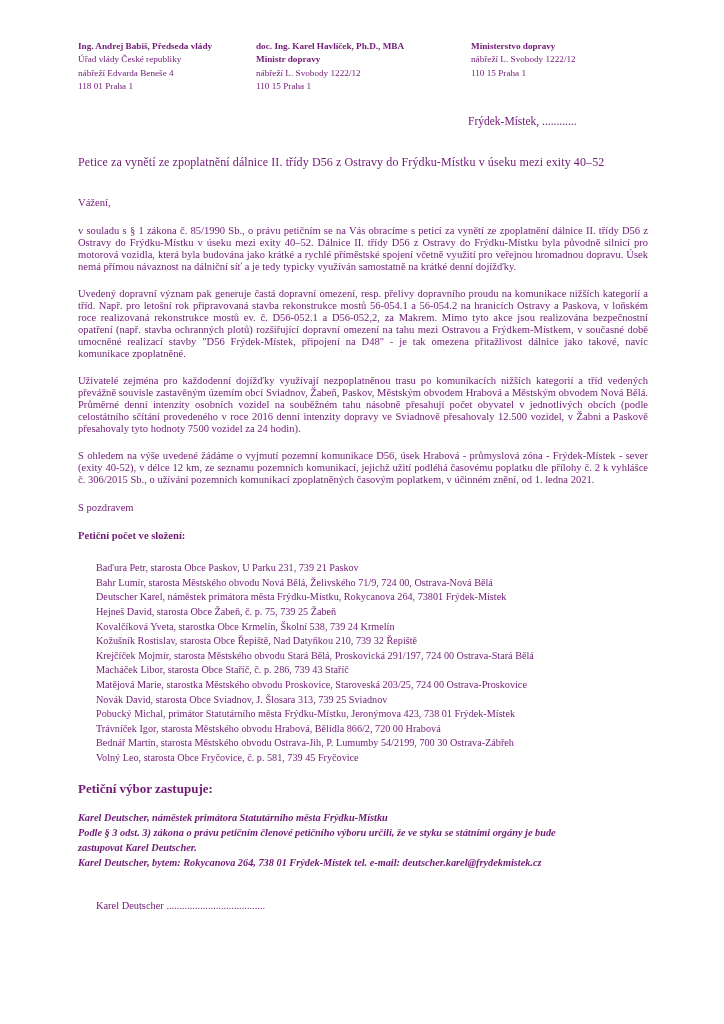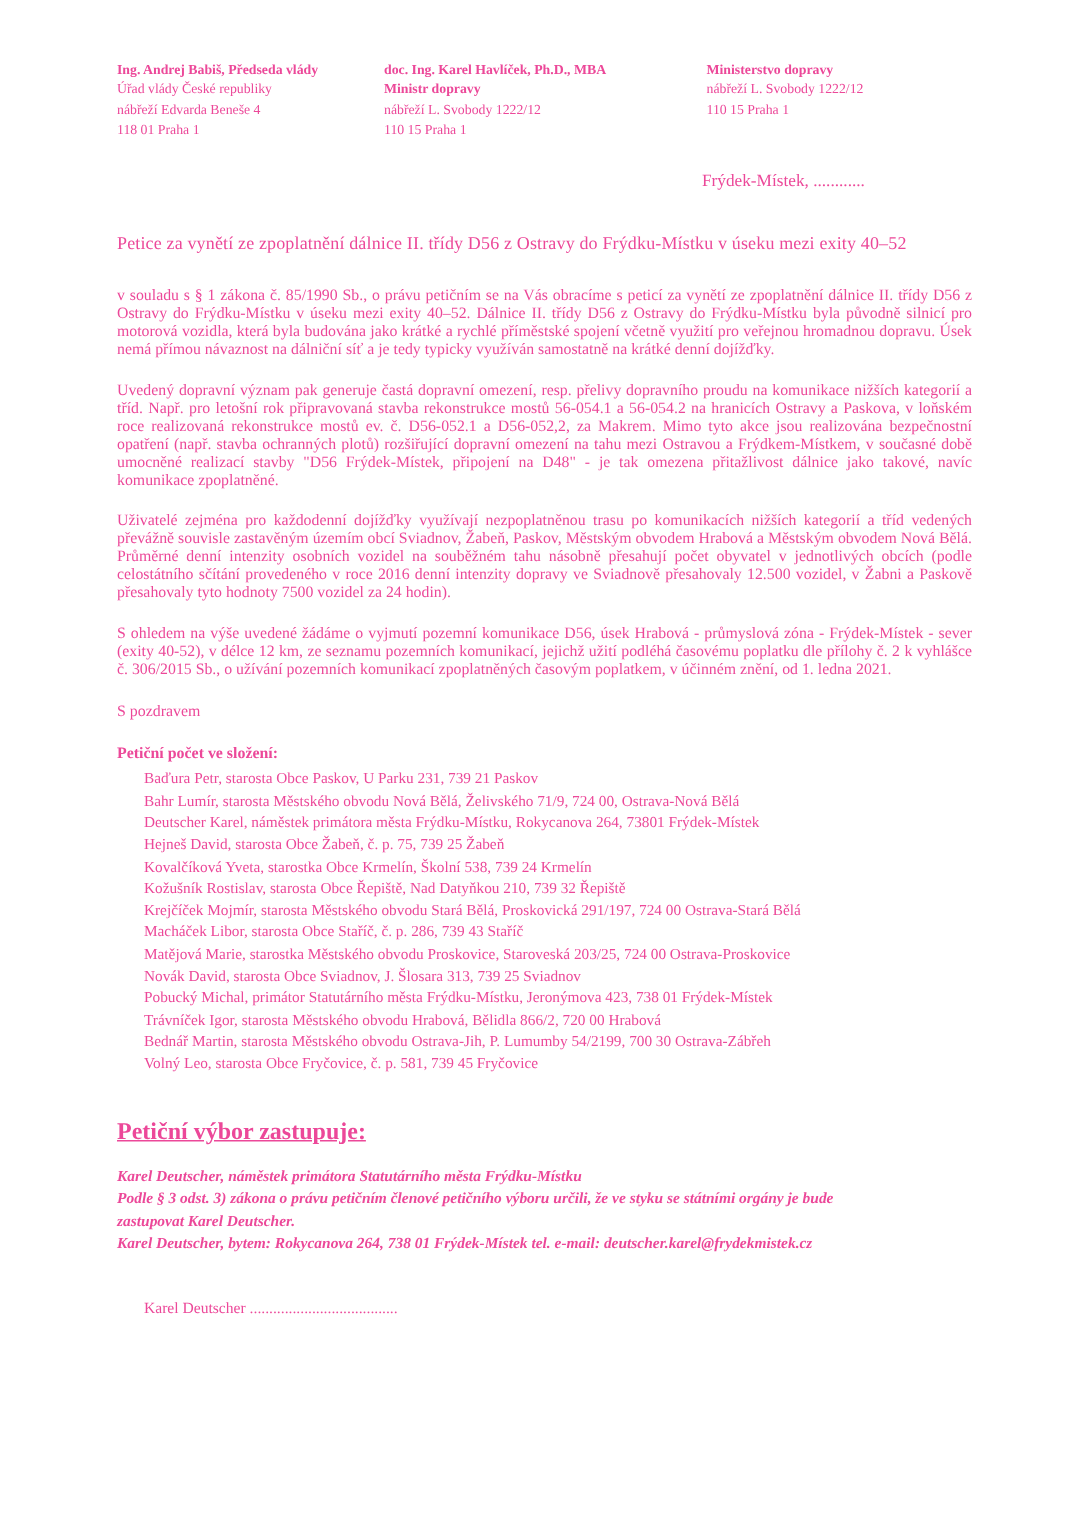--- a/index.html
+++ b/index.html
@@ -15,7 +15,7 @@
     margin: 0 auto;
     overflow: hidden;
     font-family: "Liberation Serif", serif;
-    color: #ec4899;
+    color: #701a75;
     box-sizing: border-box;
   }
   .content {

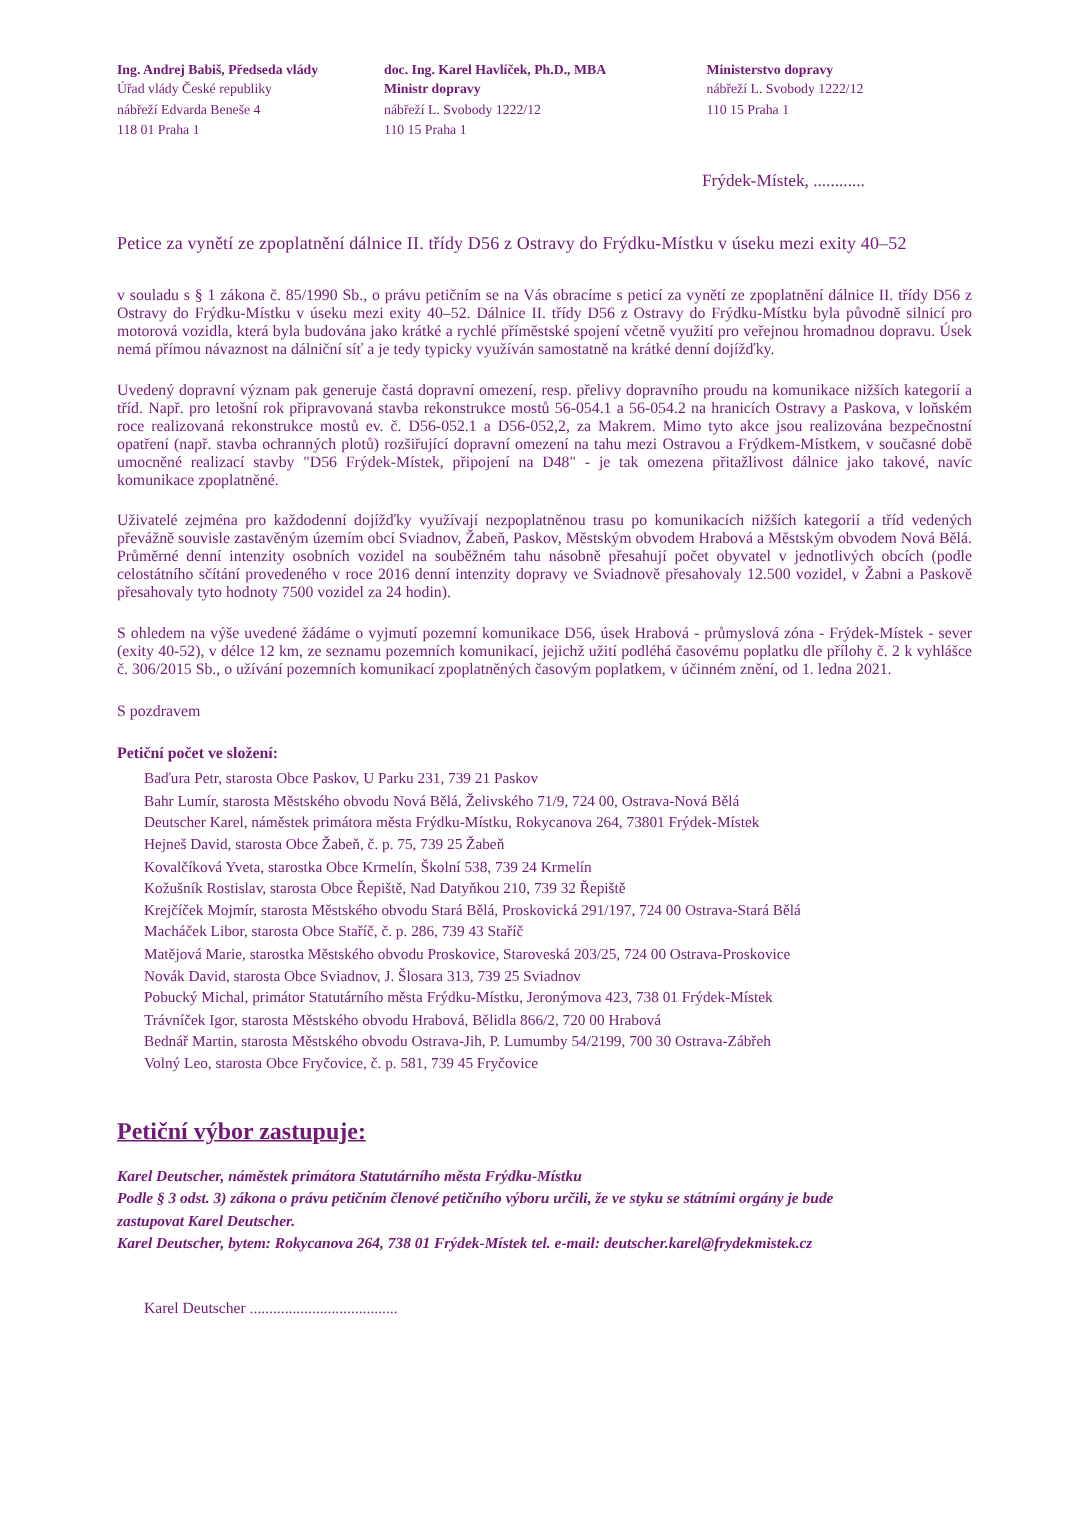--- a/index.html
+++ b/index.html
@@ -133,6 +133,7 @@
 
     <div class="doc-title">Petice za vynětí ze zpoplatnění dálnice II. třídy D56 z Ostravy do Frýdku-Místku v úseku mezi exity 40–52</div>
 
+    <div class="salut">Vážení,</div>
 
     <p class="body first">v souladu s § 1 zákona č. 85/1990 Sb., o právu petičním se na Vás obracíme s peticí za vynětí ze zpoplatnění dálnice II. třídy D56 z Ostravy do Frýdku-Místku v úseku mezi exity 40–52. Dálnice II. třídy D56 z Ostravy do Frýdku-Místku byla původně silnicí pro motorová vozidla, která byla budována jako krátké a rychlé příměstské spojení včetně využití pro veřejnou hromadnou dopravu. Úsek nemá přímou návaznost na dálniční síť a je tedy typicky využíván samostatně na krátké denní dojížďky.</p>
     <p class="body">Uvedený dopravní význam pak generuje častá dopravní omezení, resp. přelivy dopravního proudu na komunikace nižších kategorií a tříd. Např. pro letošní rok připravovaná stavba rekonstrukce mostů 56-054.1 a 56-054.2 na hranicích Ostravy a Paskova, v loňském roce realizovaná rekonstrukce mostů ev. č. D56-052.1 a D56-052,2, za Makrem. Mimo tyto akce jsou realizována bezpečnostní opatření (např. stavba ochranných plotů) rozšiřující dopravní omezení na tahu mezi Ostravou a Frýdkem-Místkem, v současné době umocněné realizací stavby "D56 Frýdek-Místek, připojení na D48" - je tak omezena přitažlivost dálnice jako takové, navíc komunikace zpoplatněné.</p>

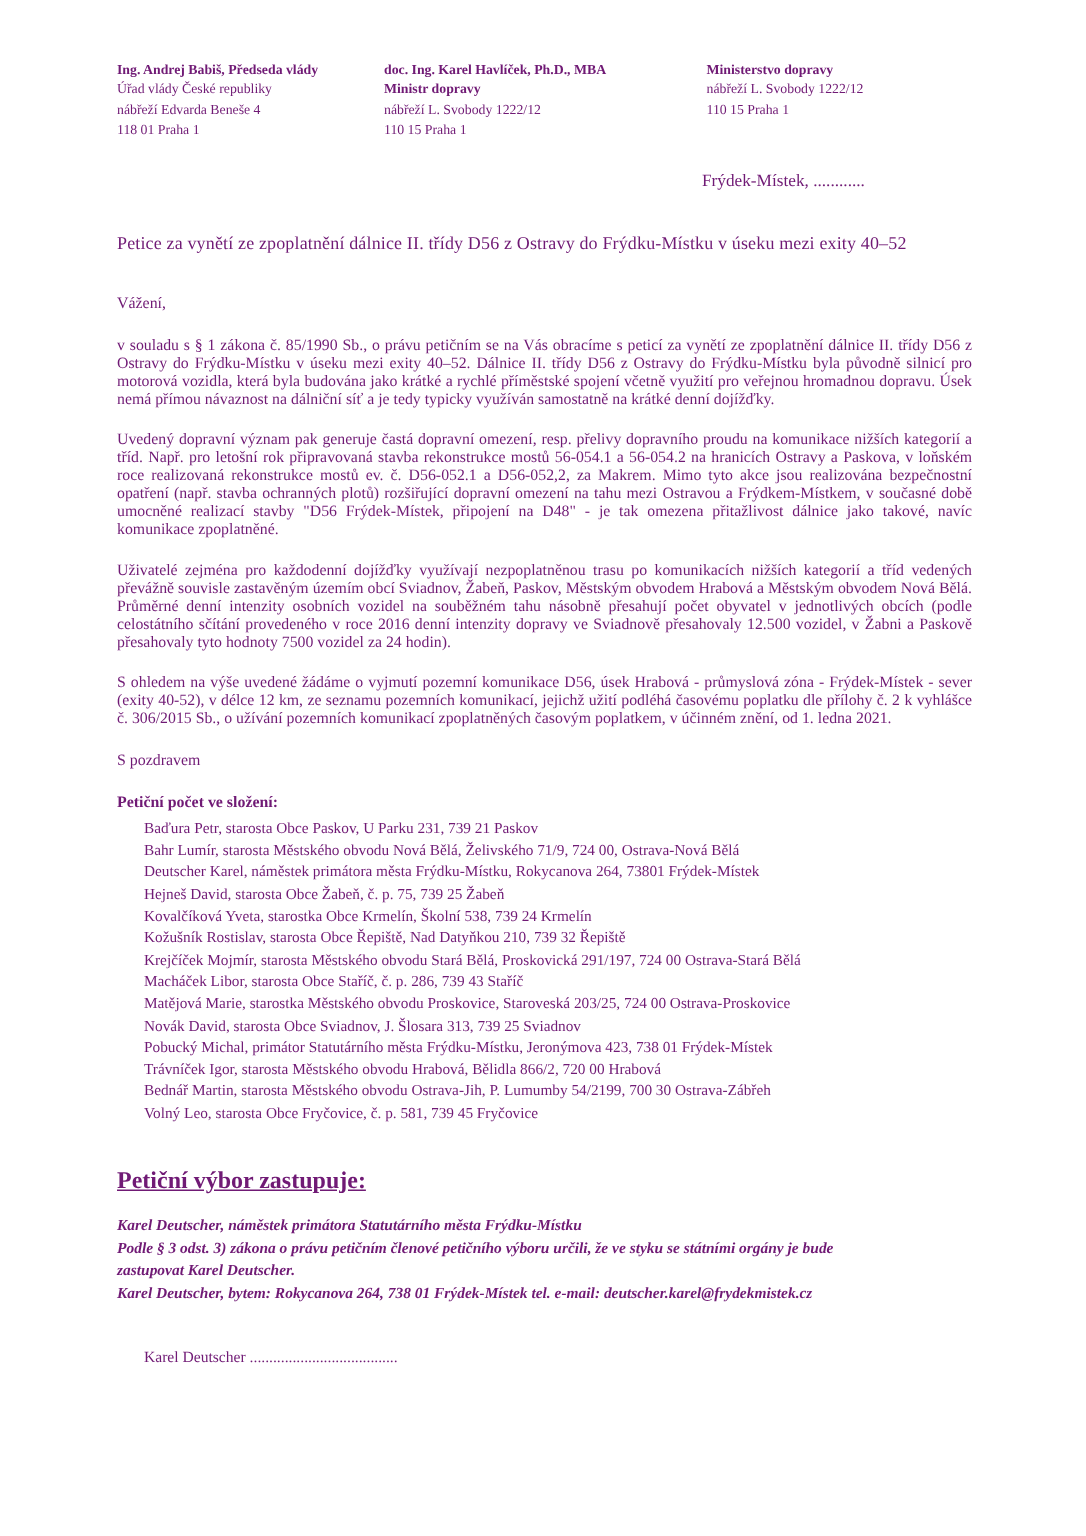--- a/index.html
+++ b/index.html
@@ -76,7 +76,7 @@
   }
   ul.members {
     list-style: none;
-    margin: 5px 0 0 0;
+    margin: 20px 0 0 0;
     padding: 0 0 0 18px;
   }
   ul.members li {

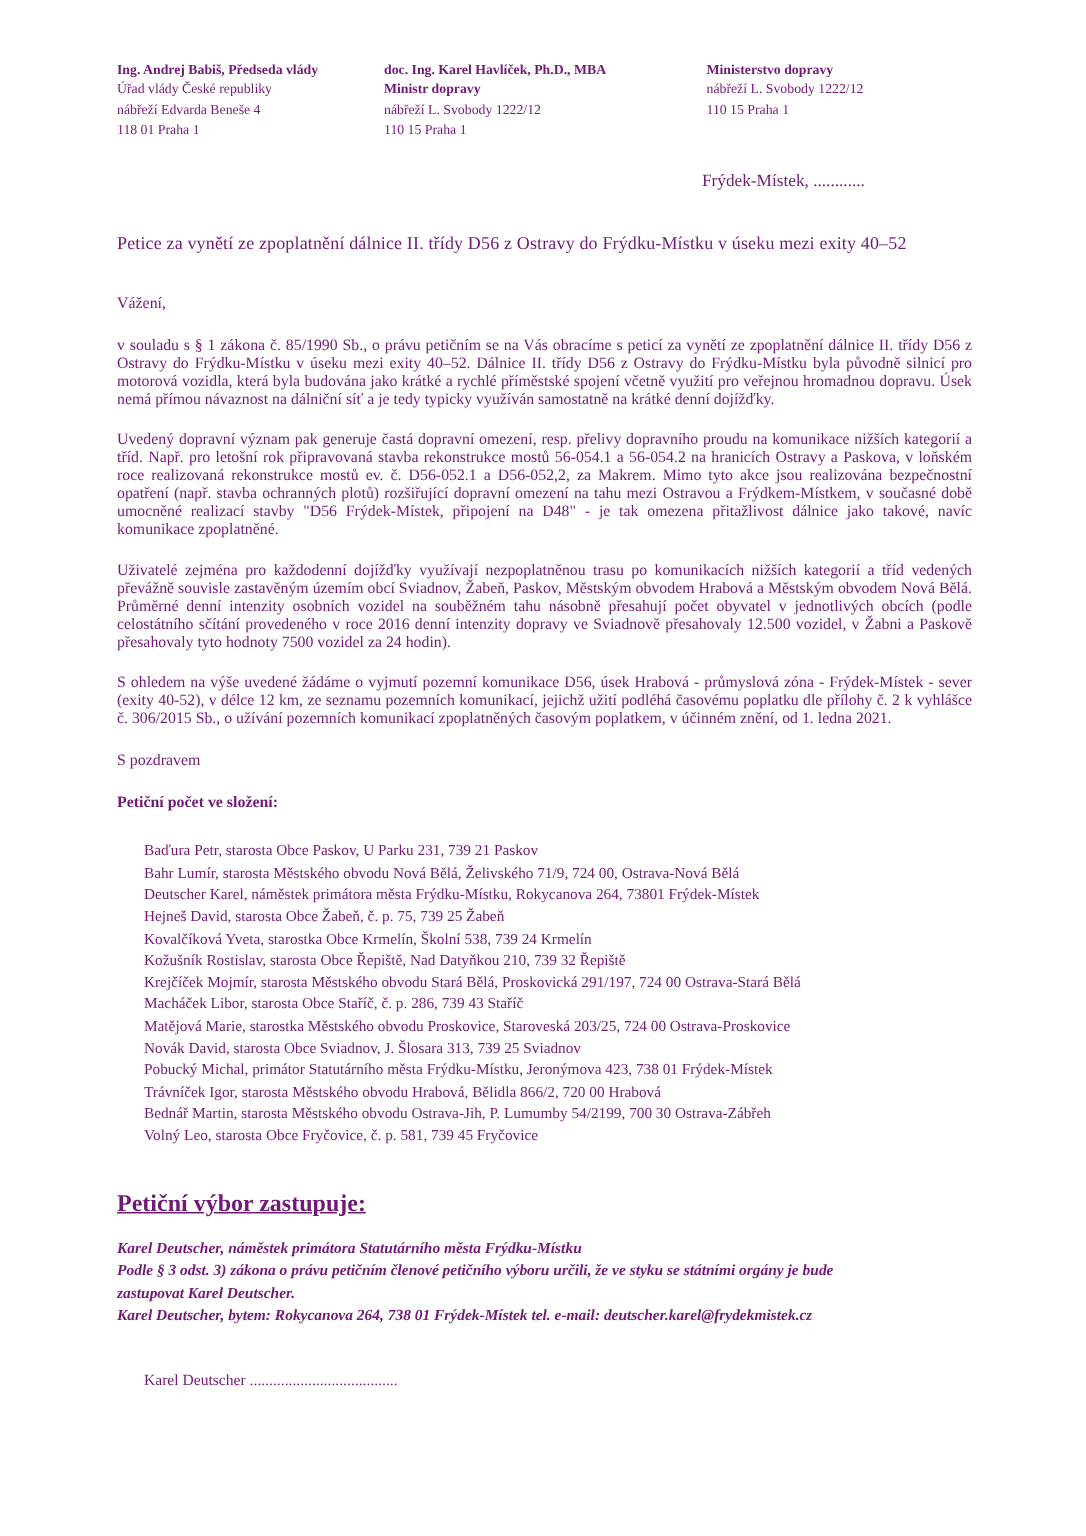--- a/index.html
+++ b/index.html
@@ -85,10 +85,9 @@
     white-space: nowrap;
   }
   .rep-head {
-    margin-top: 28px;
-    font-size: 16px;
+    margin-top: 15px;
+    font-size: 13px;
     font-weight: bold;
-    text-decoration: underline;
   }
   .rep-block {
     margin-top: 13px;

